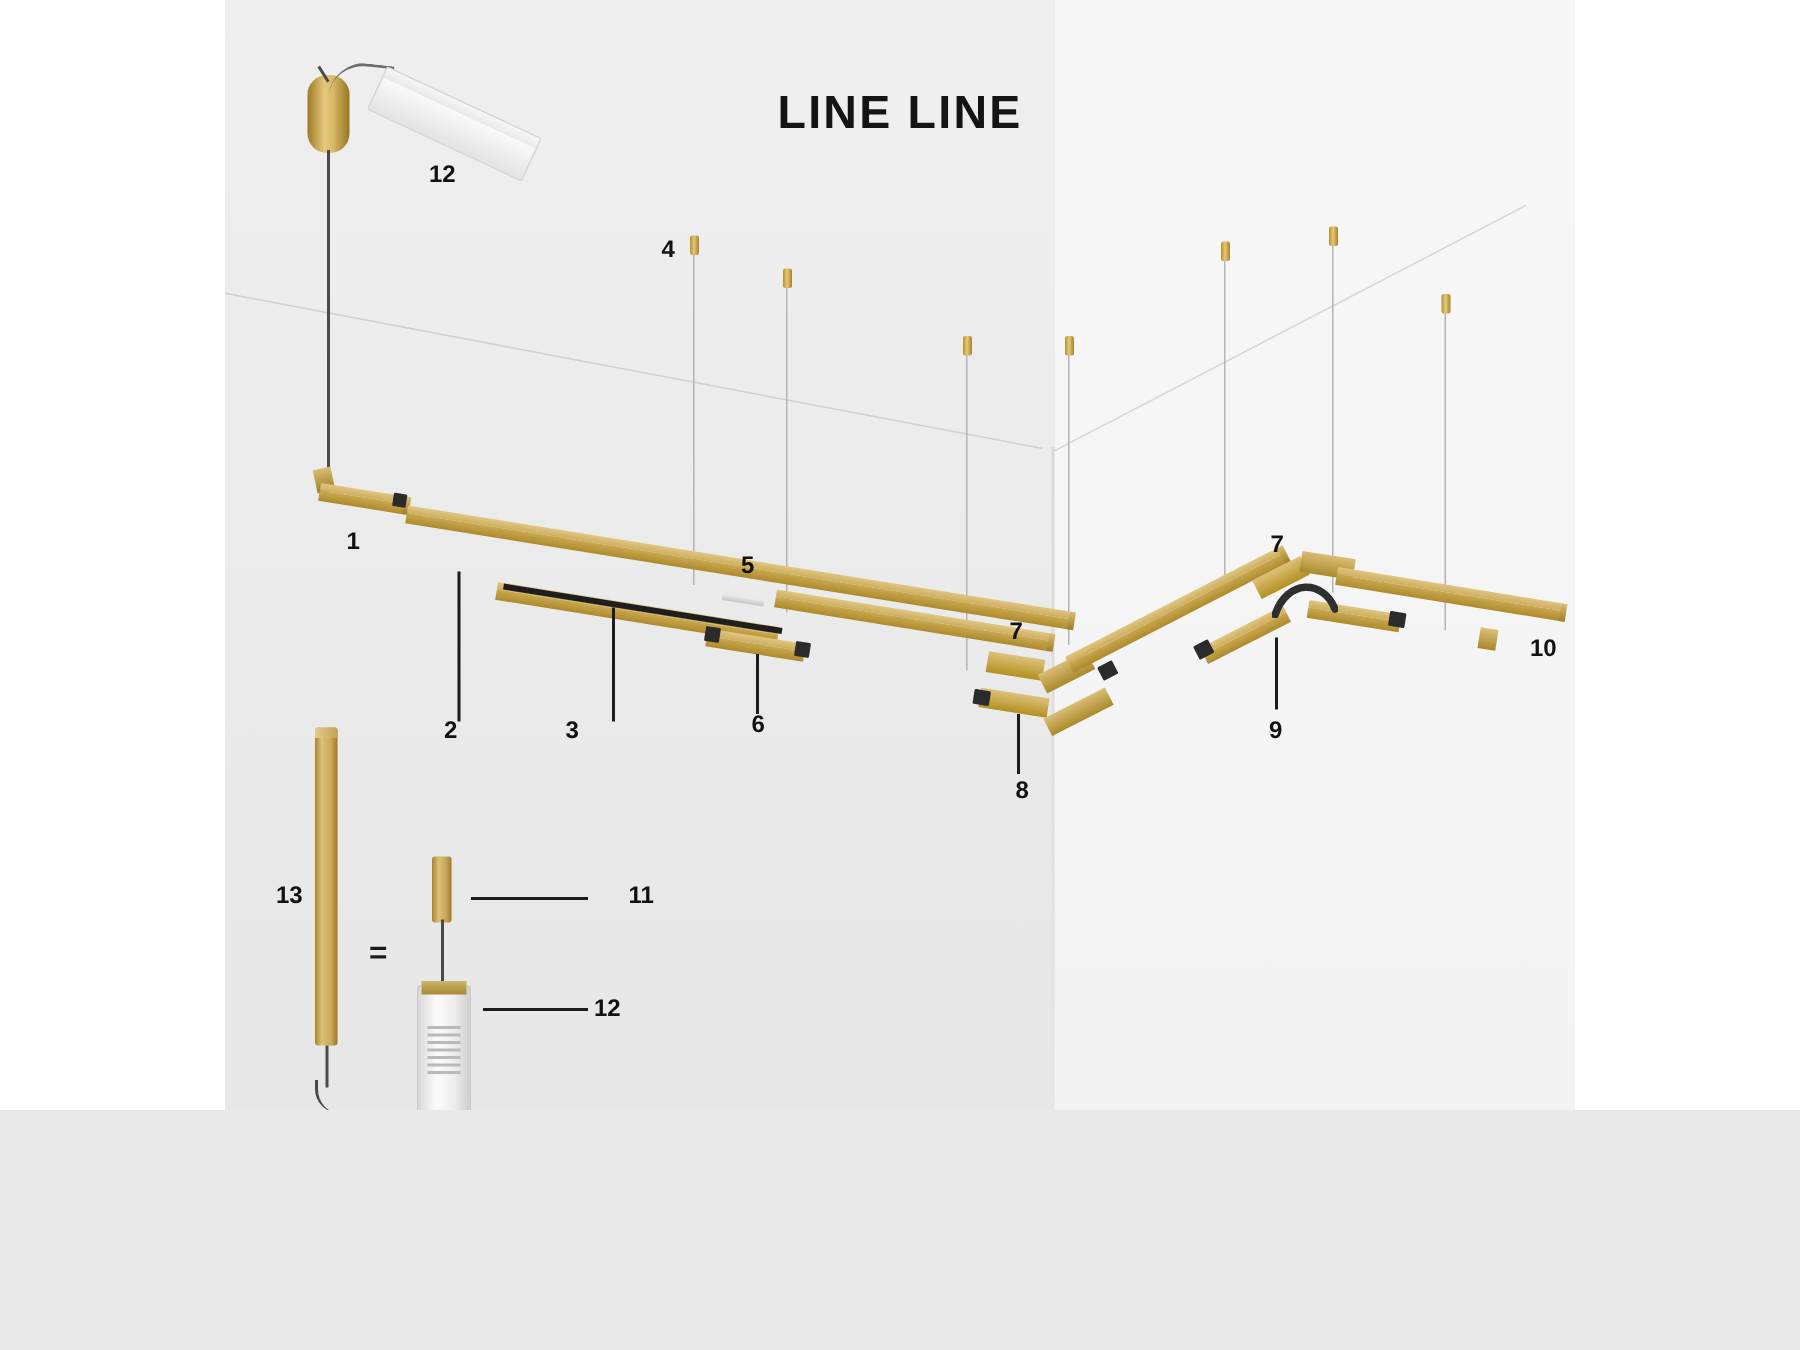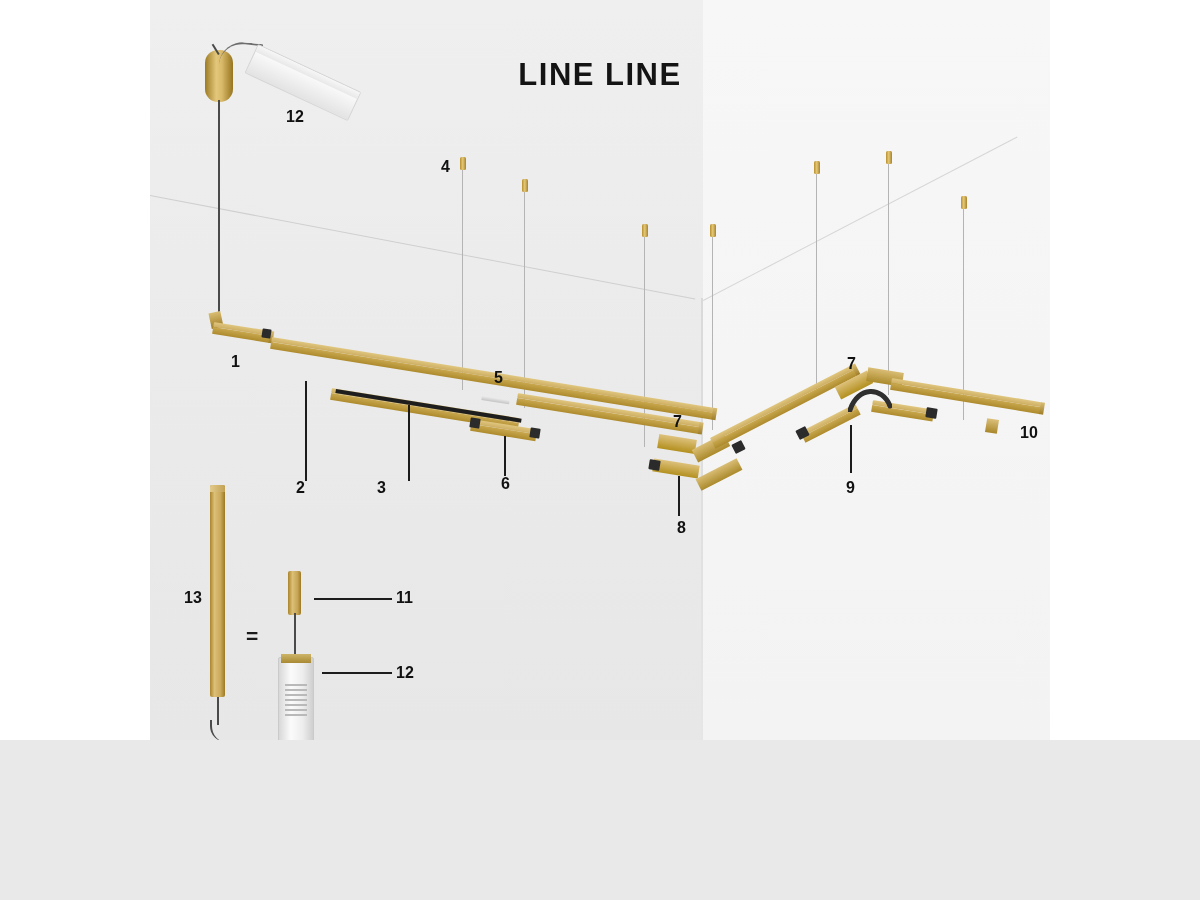--- a/index.html
+++ b/index.html
@@ -288,7 +288,7 @@
   <div class="lbl" style="left:847px;top:355px;">7</div>
   <div class="lbl" style="left:846px;top:479px;">9</div>
   <div class="lbl" style="left:980px;top:424px;margin-left:40px;">10</div>
-  <div class="lbl" style="left:396px;top:589px;">11</div>
+  <div class="lbl" style="left:419px;top:589px;">11</div>
   <div class="lbl" style="left:396px;top:664px;">12</div>
   <div class="lbl" style="left:184px;top:589px;">13</div>
   <div class="eq" style="left:246px;top:624px;">=</div>

